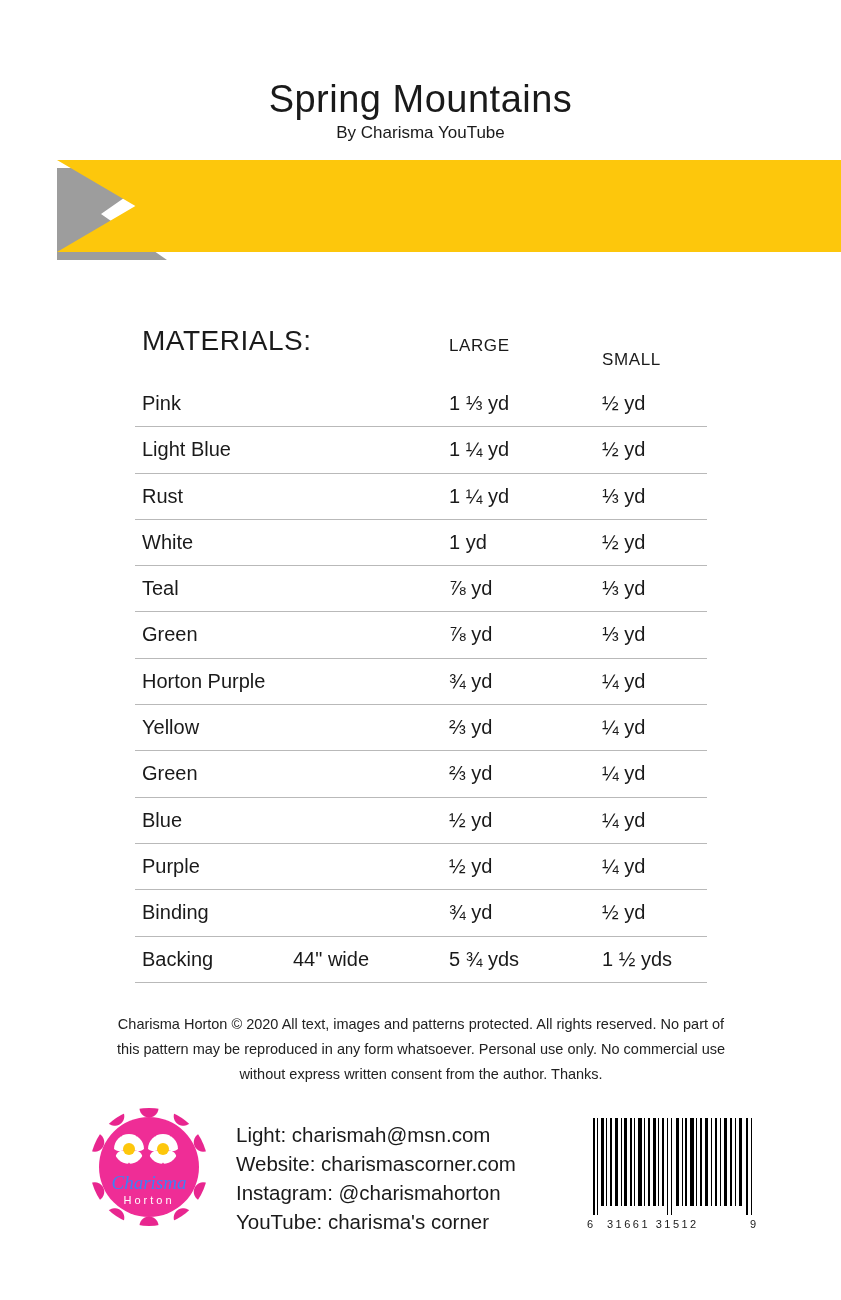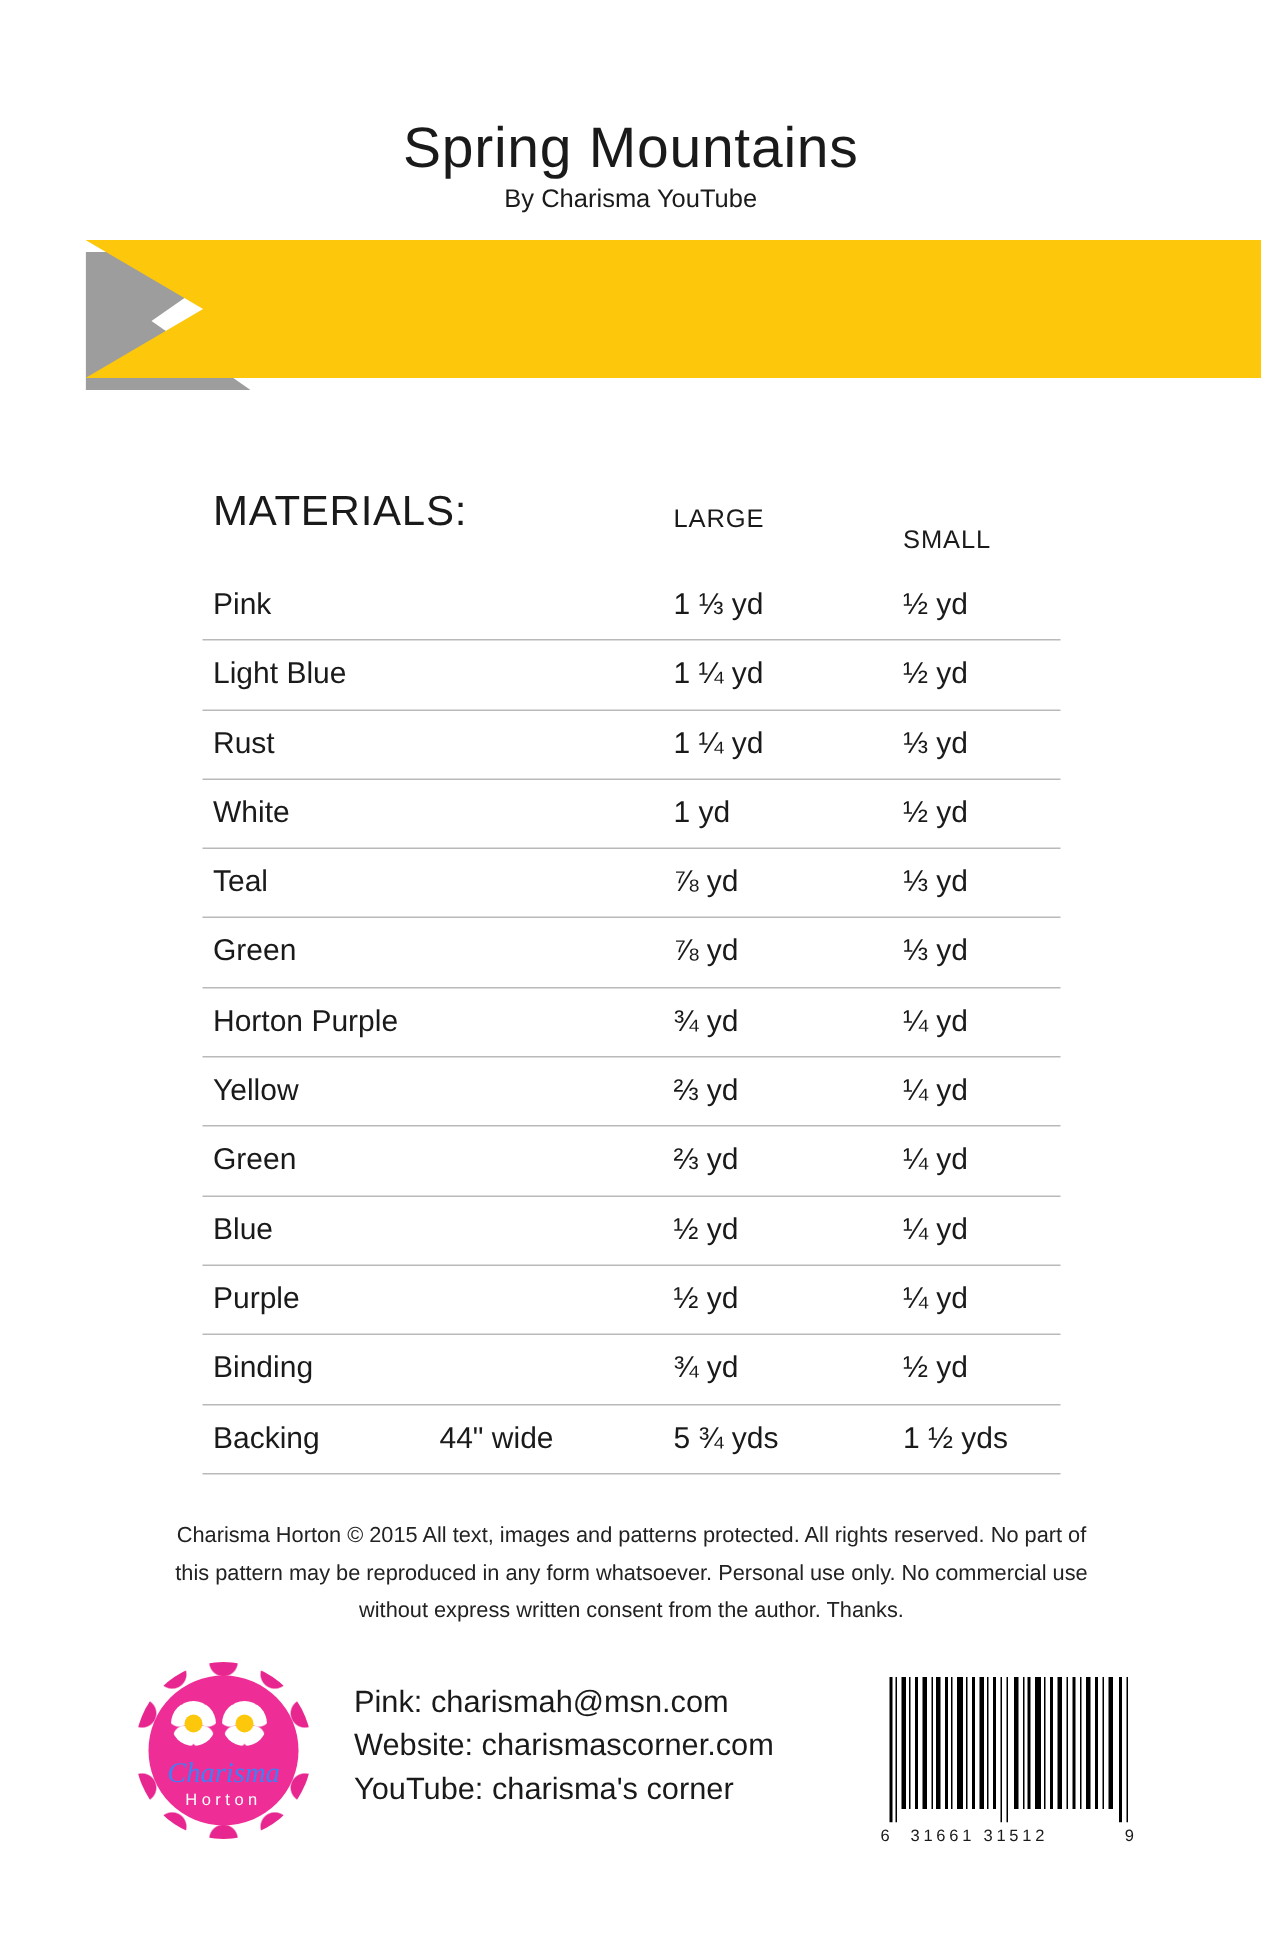--- a/index.html
+++ b/index.html
@@ -346,7 +346,7 @@
 </div>
 
 <div class="legal">
-  <div>Charisma Horton © 2015 All text, images and patterns protected. All rights reserved. No part of</div>
+  <div>Charisma Horton © 2020 All text, images and patterns protected. All rights reserved. No part of</div>
   <div>this pattern may be reproduced in any form whatsoever. Personal use only.  No commercial use</div>
   <div>without express written consent from the author.  Thanks.</div>
 </div>

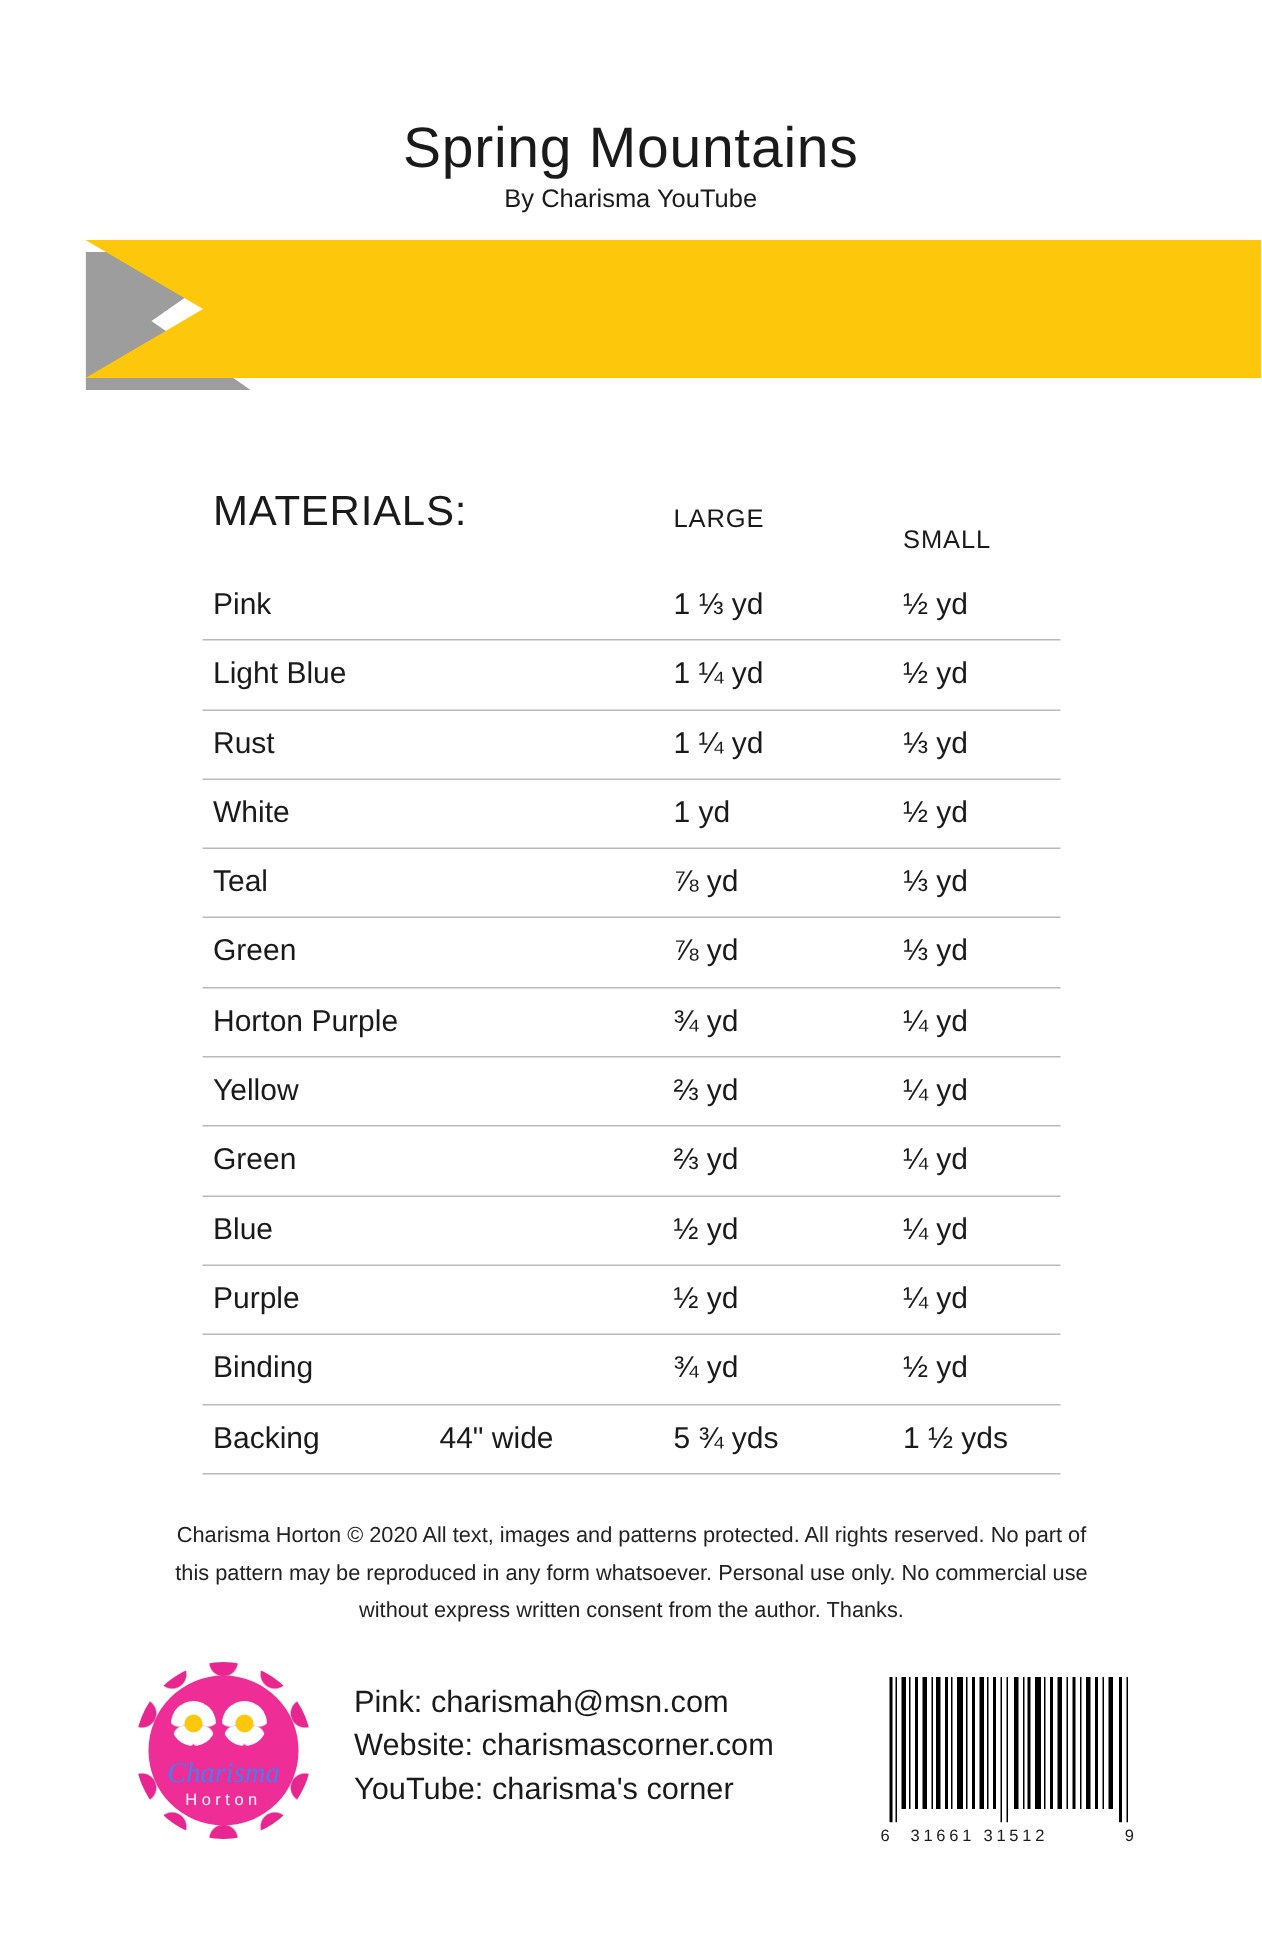--- a/index.html
+++ b/index.html
@@ -365,7 +365,7 @@
 </div>
 
 <div class="contact">
-  <div>Pink: charismah@msn.com</div>
+  <div>Light: charismah@msn.com</div>
   <div>Website: charismascorner.com</div>
   <div>YouTube: charisma's corner</div>
 </div>

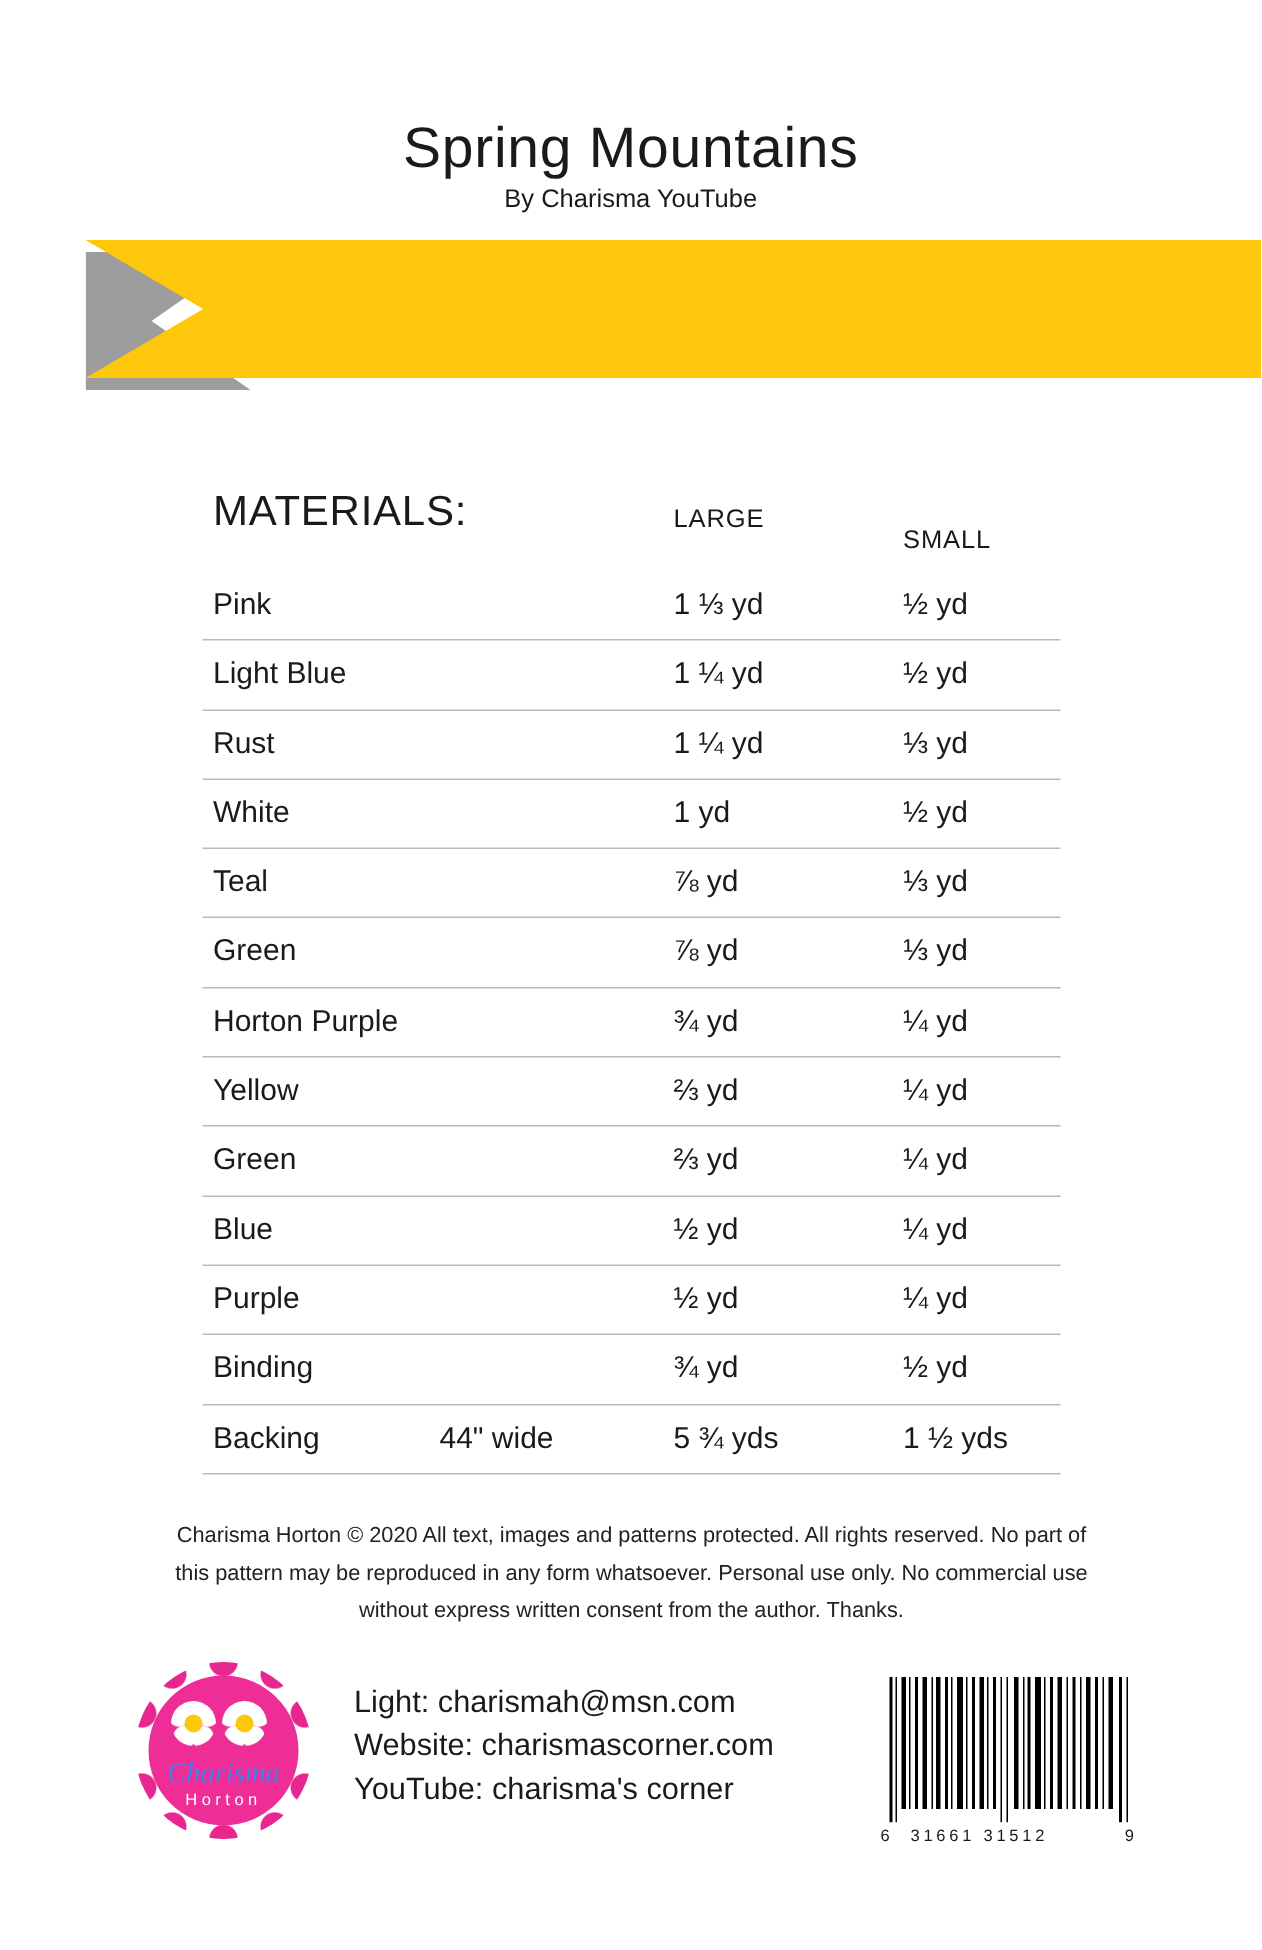--- a/index.html
+++ b/index.html
@@ -367,6 +367,7 @@
 <div class="contact">
   <div>Light: charismah@msn.com</div>
   <div>Website: charismascorner.com</div>
+  <div>Instagram: @charismahorton</div>
   <div>YouTube: charisma's corner</div>
 </div>
 

